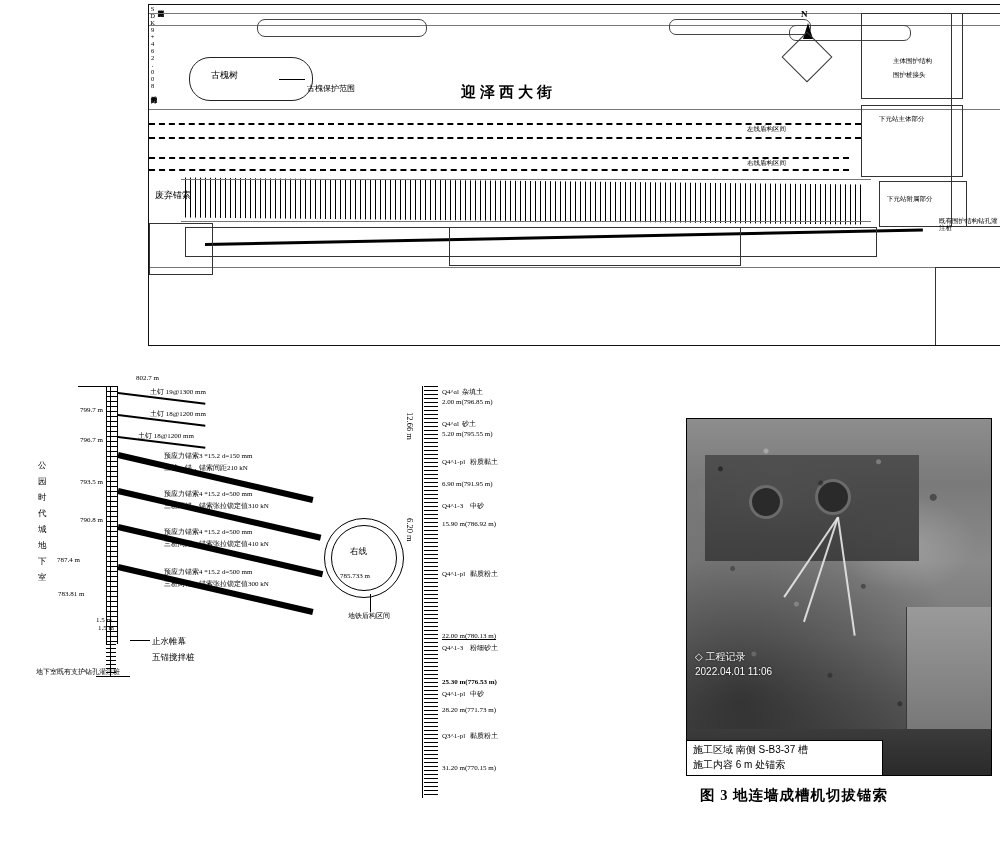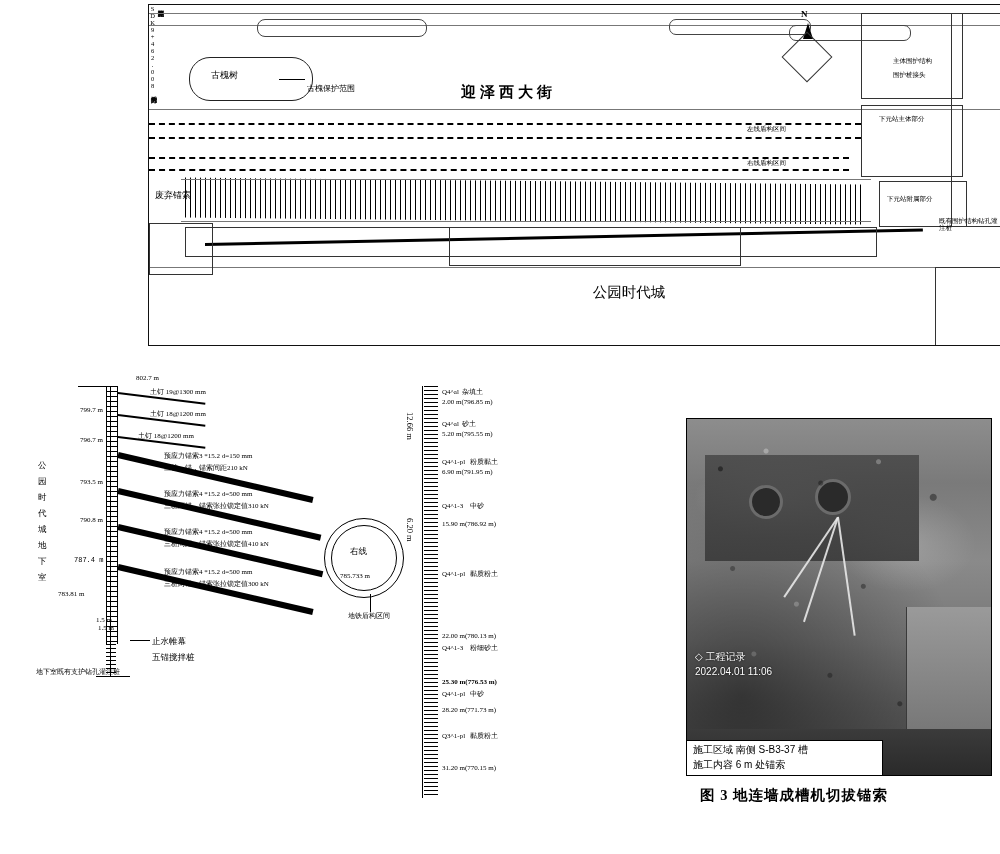--- a/index.html
+++ b/index.html
@@ -200,7 +200,6 @@
       <div style="position:absolute;left:640px;top:34px;width:34px;height:34px;border:1px solid #333;transform:rotate(45deg);"></div>
 
       <div class="thinline" style="left:0;top:262px;width:852px;"></div>
-      <div class="cap-center" style="left:380px;top:278px;width:200px;">公园时代城</div>
       <div class="box-o" style="left:786px;top:262px;width:64px;height:78px;"></div>
       <div class="box-o" style="left:0px;top:218px;width:62px;height:50px;"></div>
     </div>

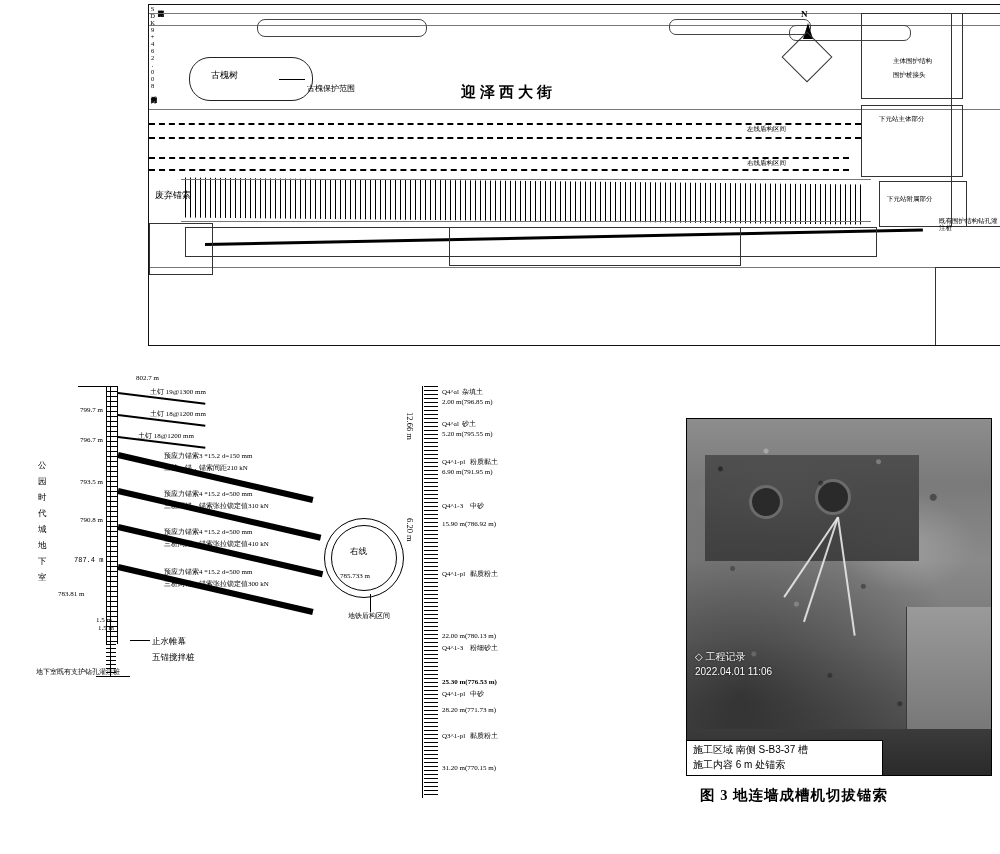--- a/index.html
+++ b/index.html
@@ -278,7 +278,7 @@
 
     <div class="f2txt" style="left:424px;top:90px;">Q4^1-pl</div>
     <div class="f2txt" style="left:452px;top:90px;">粉质黏土</div>
-    <div class="f2txt" style="left:424px;top:100px;text-align:center;">6.90 m(791.95 m)</div>
+    <div class="f2txt" style="left:424px;top:112px;text-align:center;">6.90 m(791.95 m)</div>
 
     <div class="f2txt" style="left:424px;top:134px;">Q4^1-3</div>
     <div class="f2txt" style="left:452px;top:134px;">中砂</div>

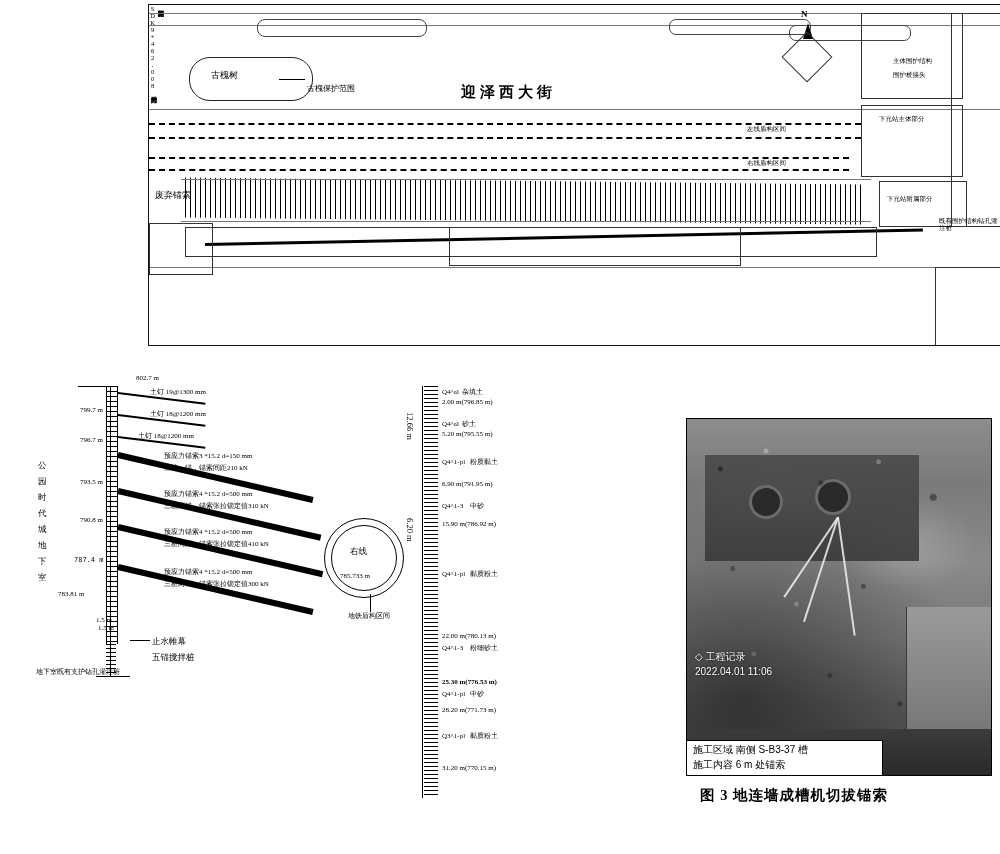--- a/index.html
+++ b/index.html
@@ -219,7 +219,7 @@
     <div class="f2txt" style="left:62px;top:68px;">796.7 m</div>
     <div class="f2txt" style="left:62px;top:110px;">793.5 m</div>
     <div class="f2txt" style="left:62px;top:148px;">790.8 m</div>
-    <div class="f2txt" style="left:56px;top:188px;font-family:Liberation Mono, monospace;">787.4 m</div>
+    <div class="f2txt" style="left:39px;top:188px;">787.4 m</div>
     <div class="f2txt" style="left:40px;top:222px;">783.81 m</div>
     <div class="f2txt" style="left:80px;top:256px;">1.5 m</div>
 

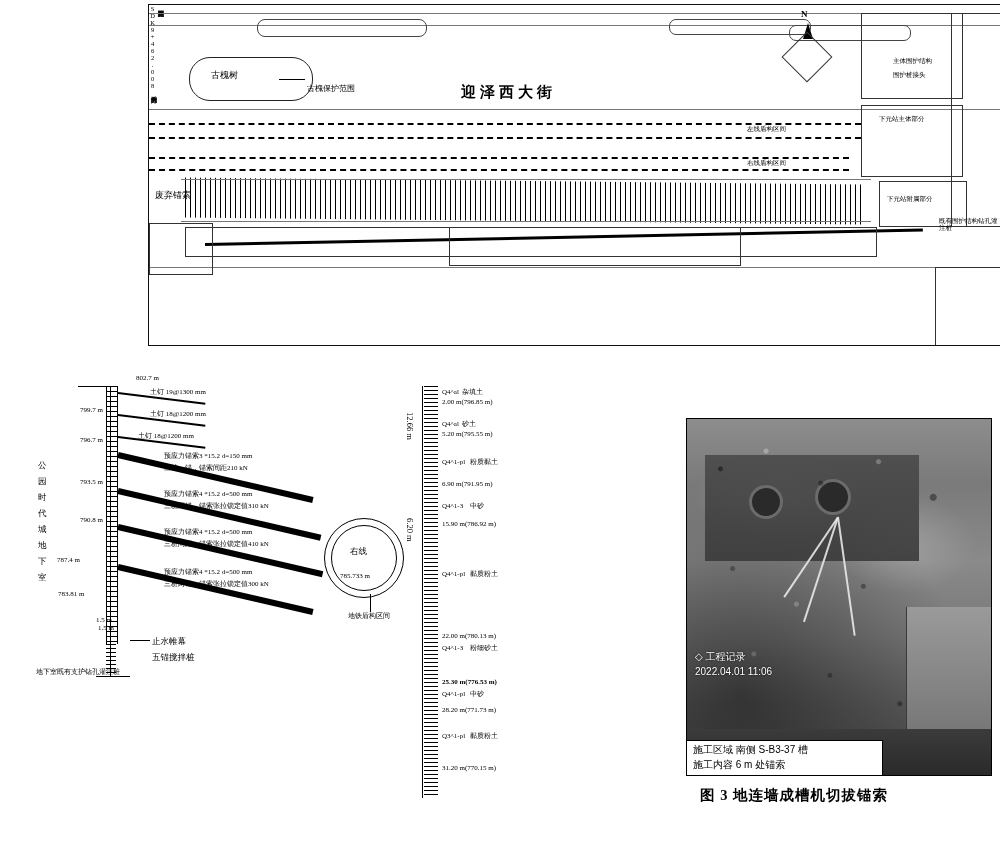--- a/index.html
+++ b/index.html
@@ -286,7 +286,7 @@
 
     <div class="f2txt" style="left:424px;top:202px;">Q4^1-pl</div>
     <div class="f2txt" style="left:452px;top:202px;">黏质粉土</div>
-    <div class="f2txt" style="left:424px;top:264px;">22.00 m(780.13 m)</div>
+    <div class="f2txt" style="left:424px;top:264px;text-decoration:underline;">22.00 m(780.13 m)</div>
 
     <div class="f2txt" style="left:424px;top:276px;">Q4^1-3</div>
     <div class="f2txt" style="left:452px;top:276px;">粉细砂土</div>

